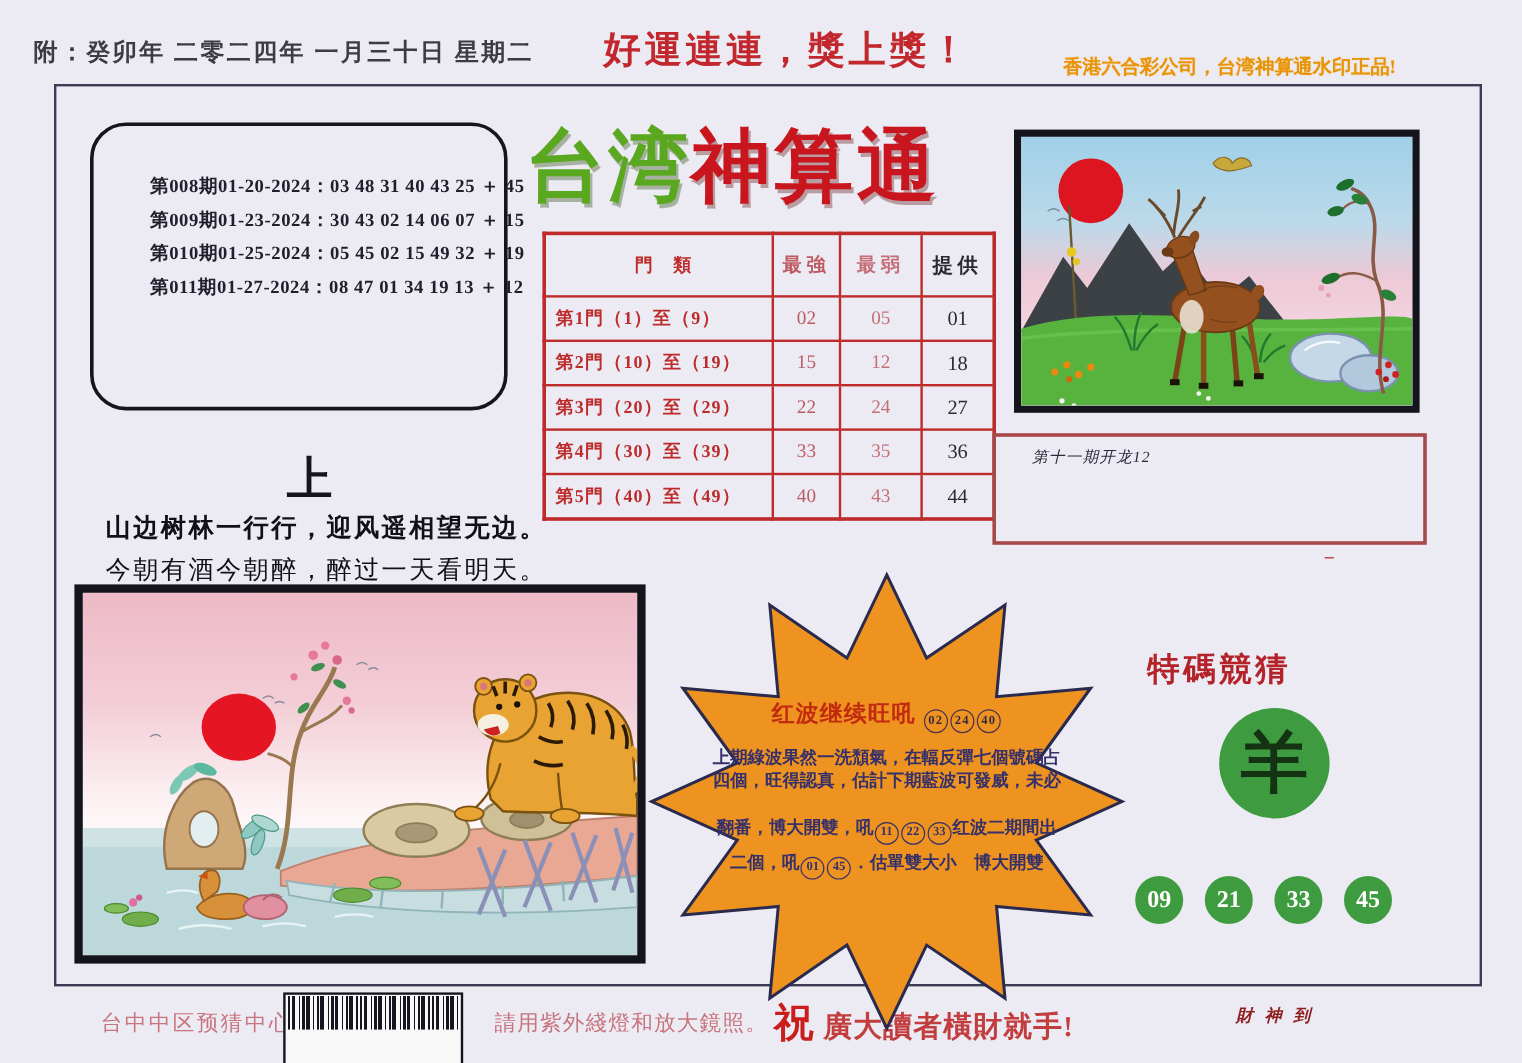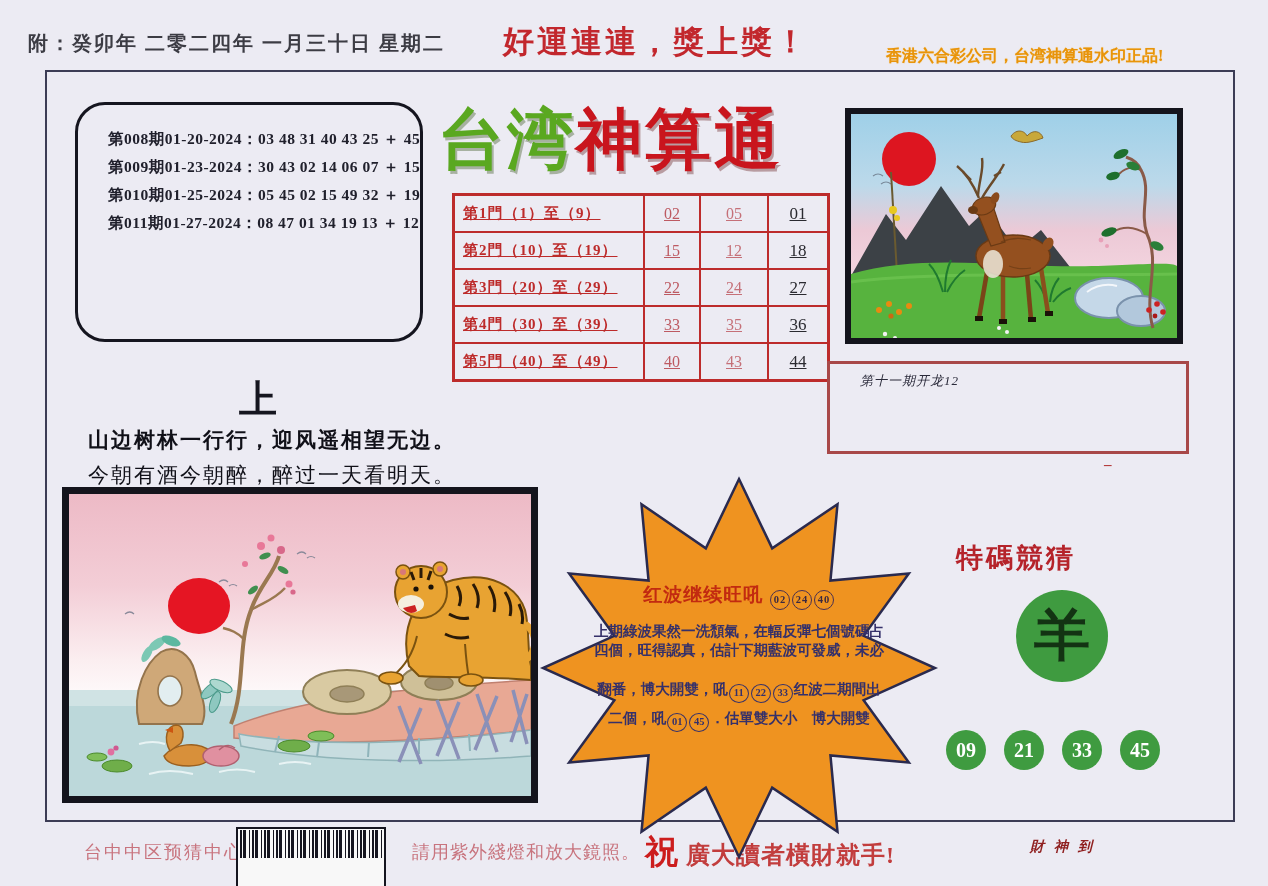--- a/index.html
+++ b/index.html
@@ -15,7 +15,7 @@
   .frame{position:absolute;left:45px;top:70px;width:1186px;height:748px;border:2px solid #3c3c55;background:transparent;}
 
   
-  .results-box{position:absolute;left:75px;top:102px;width:348px;height:240px;border:3px solid #15151f;border-radius:30px;padding:0;box-sizing:border-box;}
+  .results-box{position:absolute;left:75px;top:102px;width:348px;height:240px;border:3px solid #15151f;border-radius:30px;padding:17px;box-sizing:border-box;}
   .results-box .inner{padding:20px 0 0 30px;}
   .results-box .line{font-size:15.5px;font-weight:600;color:#20202c;line-height:28px;letter-spacing:.5px;white-space:pre;}
 

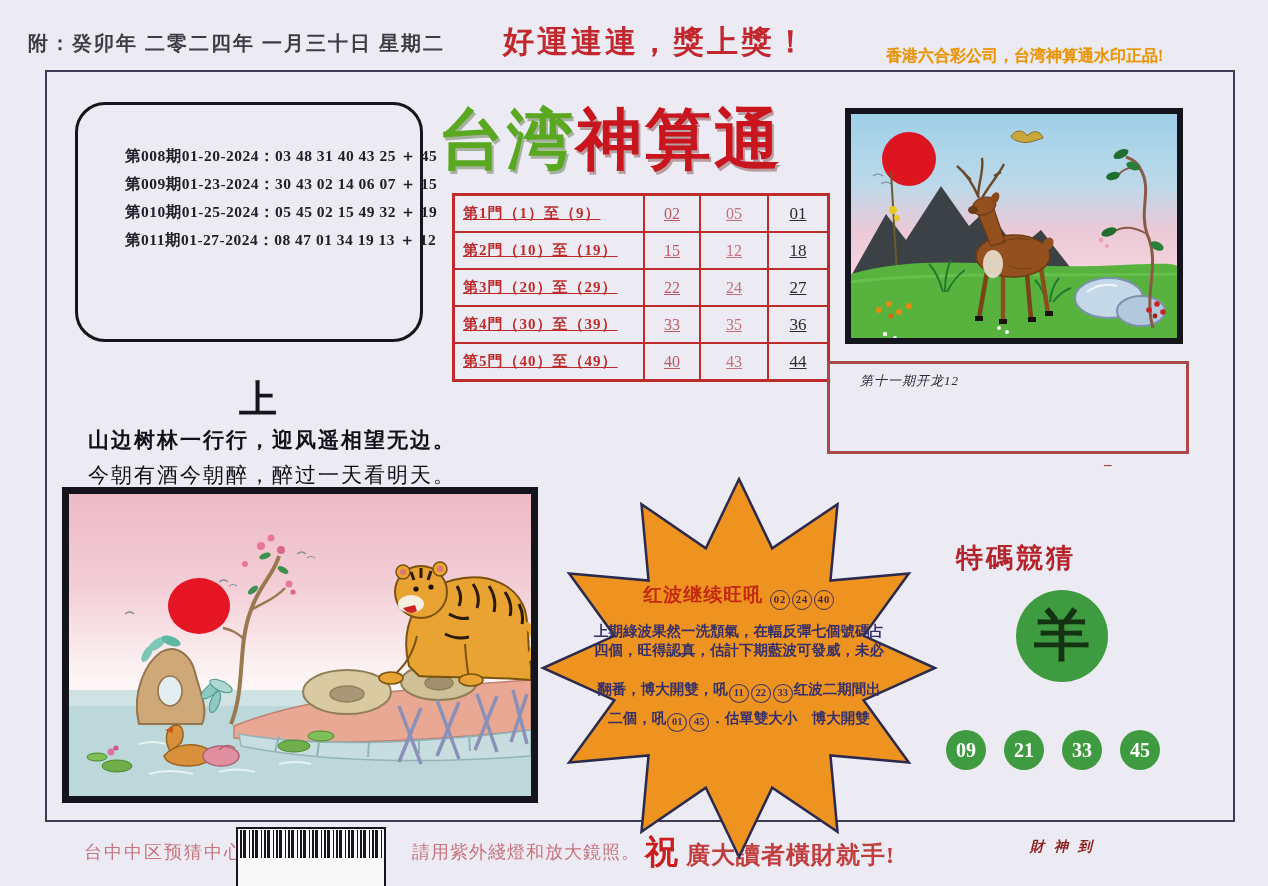--- a/index.html
+++ b/index.html
@@ -103,6 +103,12 @@
   <div class="tbl-wrap">
     <table class="tbl">
       <tbody>
+          <tr>
+        <th class="c-cat" style="text-align:center;">門　類</th>
+        <th class="c-strong">最強</th>
+        <th class="c-weak">最弱</th>
+        <th class="c-give">提供</th>
+      </tr>
       <tr>
         <td class="c-cat">第1門（1）至（9）</td>
         <td class="c-strong">02</td>

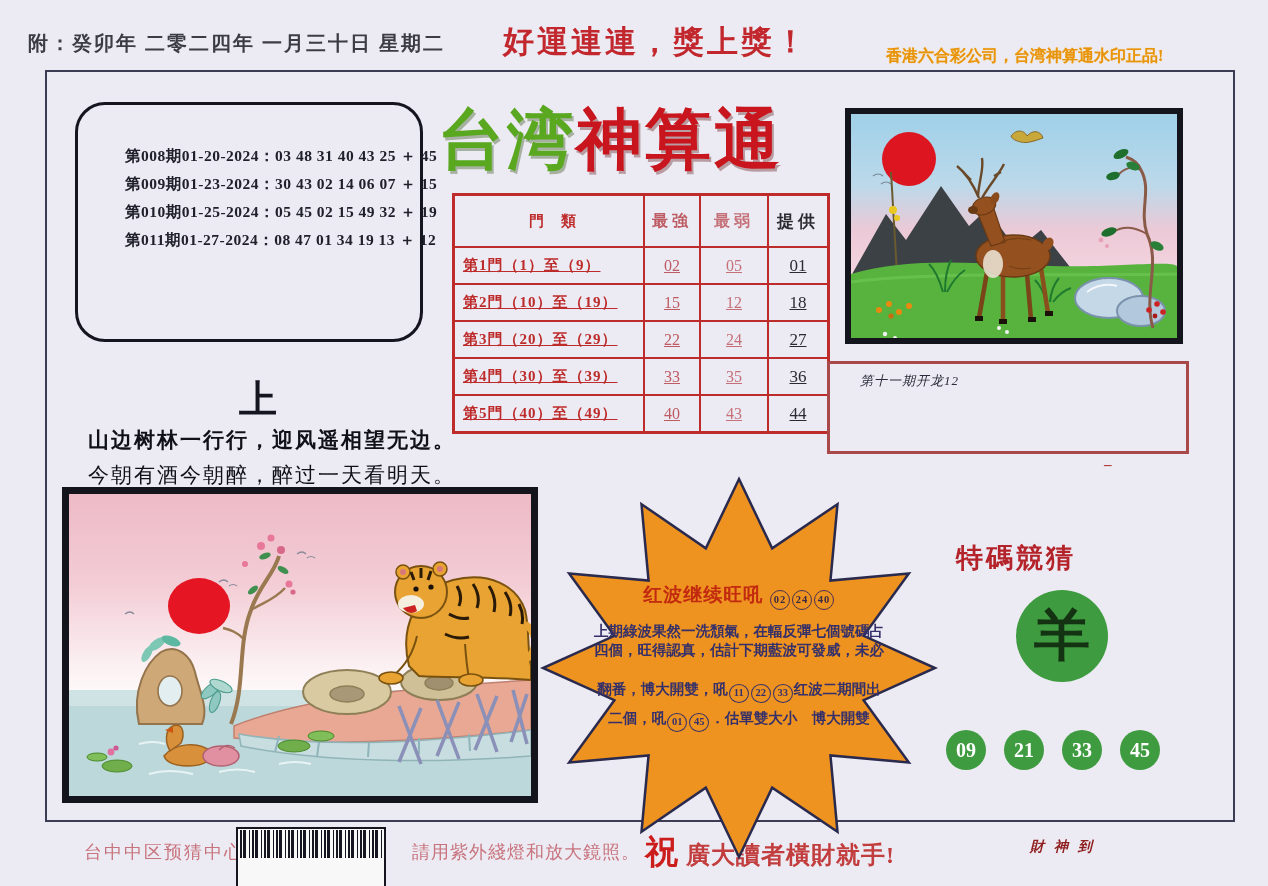--- a/index.html
+++ b/index.html
@@ -29,7 +29,7 @@
   table.tbl{border-collapse:collapse;border:3px solid #bd2b2b;background:transparent;}
   .tbl th,.tbl td{border:2px solid #bd2b2b;padding:0;}
   .tbl th{height:50px;font-size:23px;font-weight:bold;color:#bd2b2b;letter-spacing:4px;}
-  .tbl td{height:35px;text-align:center;text-decoration:underline;}
+  .tbl td{height:35px;text-align:center;}
   .tbl .c-cat{width:180px;text-align:left;padding-left:8px;font-size:15px;font-weight:bold;color:#bd2b2b;letter-spacing:1px;}
   .tbl .c-strong{width:54px;font-size:16px;color:#bd5a62;}
   .tbl .c-weak{width:66px;font-size:16px;color:#c57078;}

